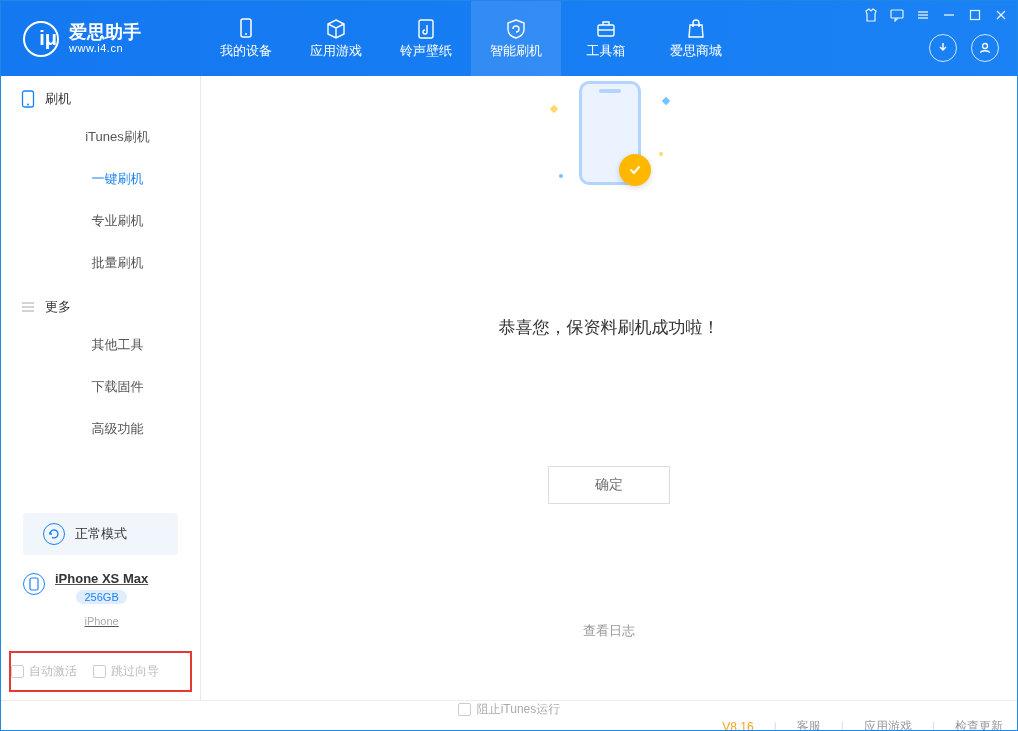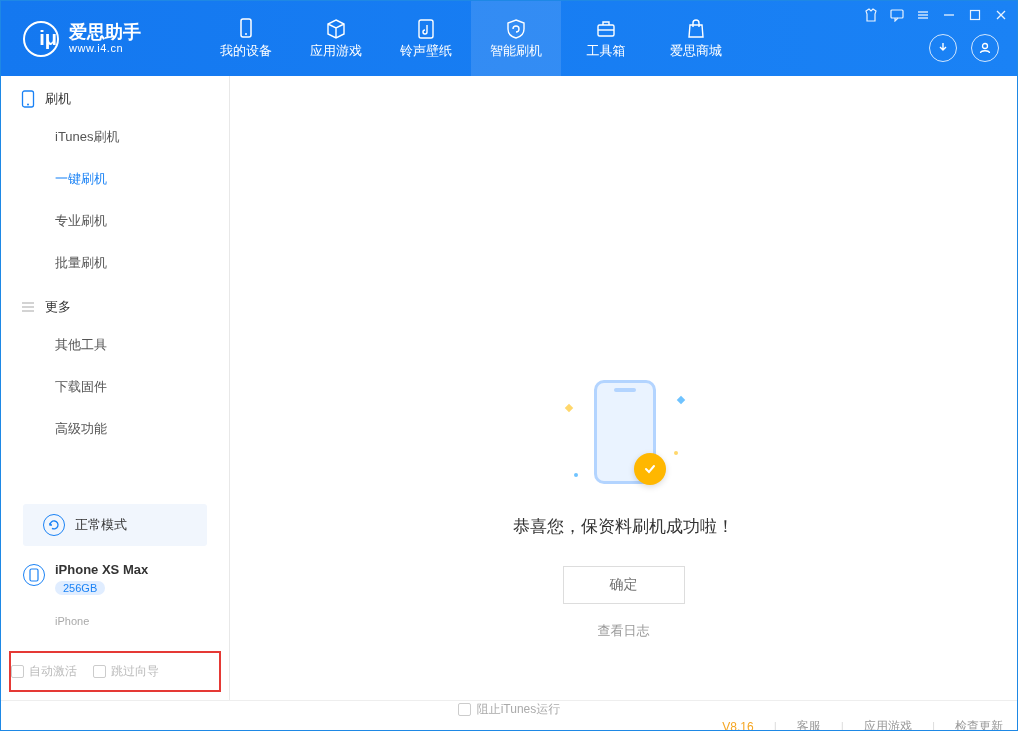--- a/index.html
+++ b/index.html
@@ -28,7 +28,7 @@
 .body-wrap { display: flex; height: calc(100% - 75px - 30px); }
 
 
-.sidebar { width: 229px; border-right: 1px solid #e8e8e8; display: flex; flex-direction: column; font-size: 13px; color: #555; }
+.sidebar { width: 200px; border-right: 1px solid #e8e8e8; display: flex; flex-direction: column; font-size: 13px; color: #555; text-align: center; }
 .side-section-title { padding: 14px 20px 8px; display: flex; align-items: center; gap: 10px; color: #333; font-weight: 500; }
 .side-item { padding: 12px 20px 12px 54px; cursor: pointer; color: #555; }
 .side-item.active { color: #1a82f5; }

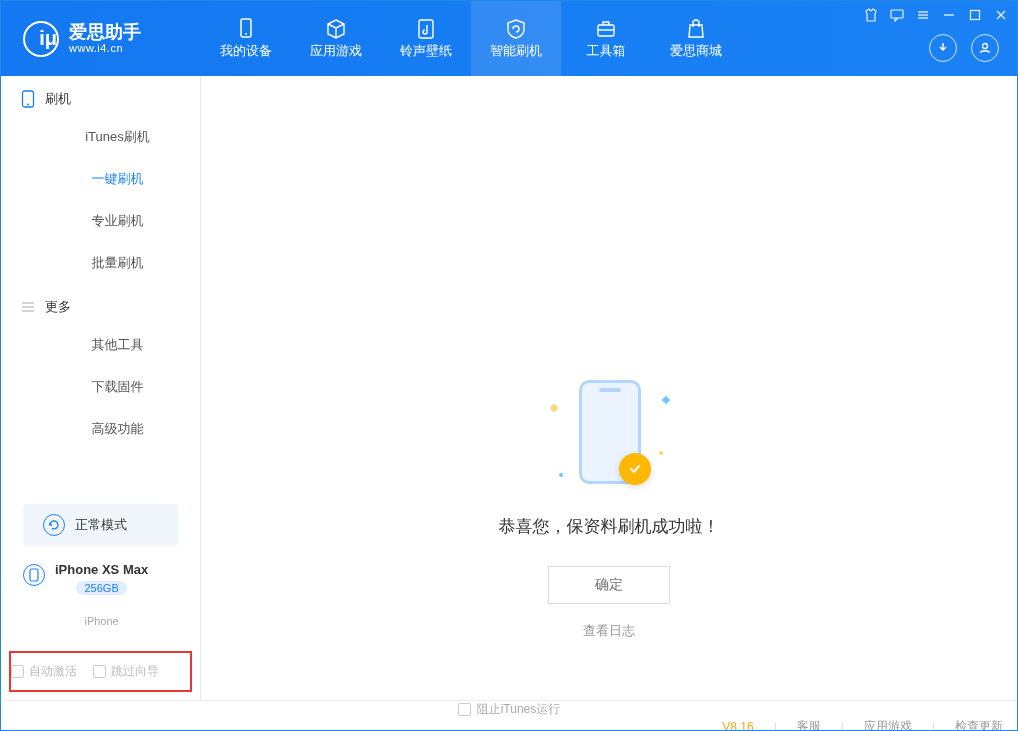--- a/index.html
+++ b/index.html
@@ -46,7 +46,7 @@
 .chkbox { width: 13px; height: 13px; border: 1px solid #ccc; border-radius: 2px; }
 
 
-.main { flex: 1; display: flex; flex-direction: column; align-items: center; justify-content: flex-end; padding-bottom: 60px; }
+.main { flex: 1; display: flex; flex-direction: column; align-items: center; justify-content: space-between; padding-bottom: 60px; }
 .illus { width: 120px; height: 120px; position: relative; margin-bottom: 20px; }
 .phone-shape { position:absolute; left:30px; top:5px; width:62px; height:104px; border:3px solid #b3d4ff; border-radius:10px; background:#eaf3ff; }
 .phone-shape::before { content:""; position:absolute; top:5px; left:50%; transform:translateX(-50%); width:22px; height:4px; background:#b3d4ff; border-radius:3px; }

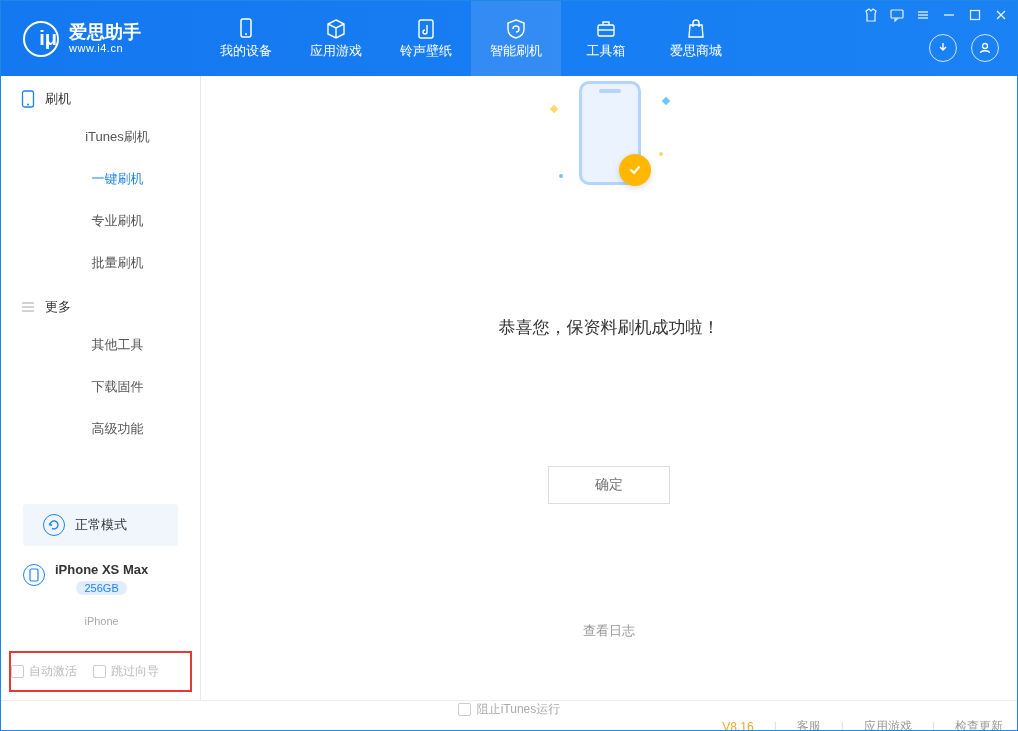--- a/index.html
+++ b/index.html
@@ -35,7 +35,7 @@
 .side-spacer { flex: 1; }
 
 .device-card { background: #f1f6fd; margin: 6px 22px; padding: 10px 20px; border-radius: 3px; display: flex; align-items: center; gap: 10px; cursor: pointer; }
-.device-card2 { margin: 0 10px 6px; padding: 10px 12px; }
+.device-card2 { margin: 0 10px 6px; padding: 10px 12px; text-decoration: underline; }
 .dev-circle { width: 22px; height: 22px; border: 1.5px solid #1a82f5; border-radius: 50%; display:flex;align-items:center;justify-content:center;color:#1a82f5;font-size:12px;}
 .dev-name { font-weight: bold; color: #333; font-size: 13px; }
 .dev-cap { display: inline-block; background: #e0edff; color: #1a82f5; font-size: 11px; padding: 1px 8px; border-radius: 9px; margin-top: 4px; }

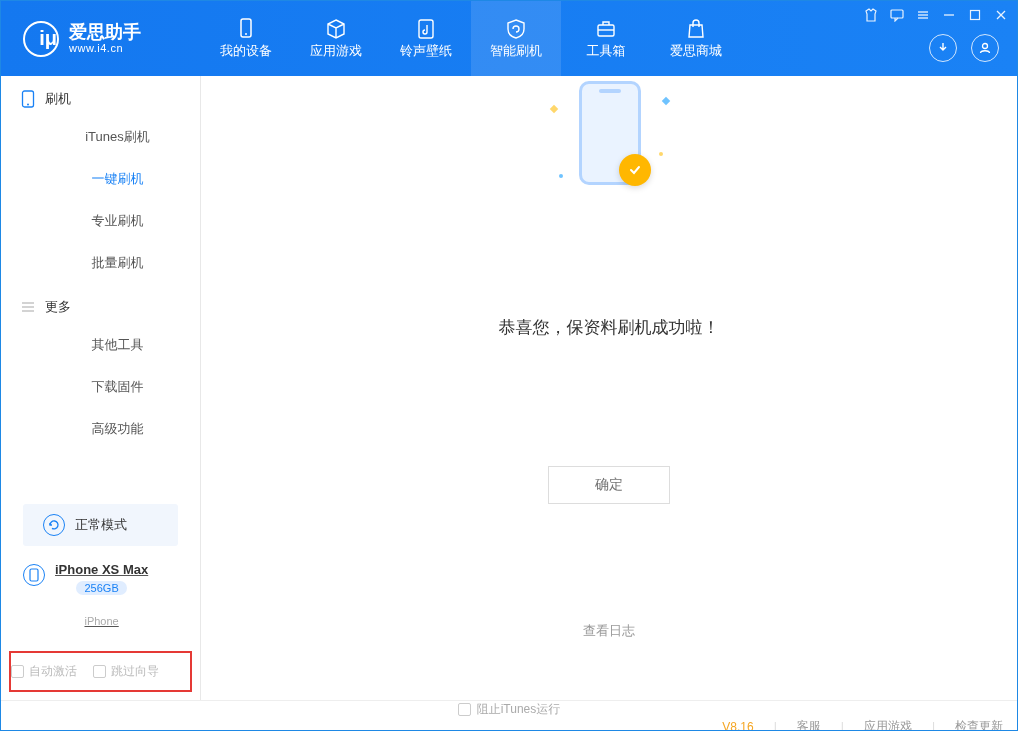--- a/index.html
+++ b/index.html
@@ -39,7 +39,7 @@
 .dev-circle { width: 22px; height: 22px; border: 1.5px solid #1a82f5; border-radius: 50%; display:flex;align-items:center;justify-content:center;color:#1a82f5;font-size:12px;}
 .dev-name { font-weight: bold; color: #333; font-size: 13px; }
 .dev-cap { display: inline-block; background: #e0edff; color: #1a82f5; font-size: 11px; padding: 1px 8px; border-radius: 9px; margin-top: 4px; }
-.dev-sub { color: #aaa; font-size: 11px; margin-top: 20px; }
+.dev-sub { color: #aaa; font-size: 11px; margin-top: 11px; }
 
 .bottom-opts { border: 2px solid #e53935; margin: 8px; padding: 10px 0; display: flex; gap: 16px; align-items: center; }
 .chk-wrap { display: flex; align-items: center; gap: 5px; color: #bbb; font-size: 12px; cursor: pointer; }

